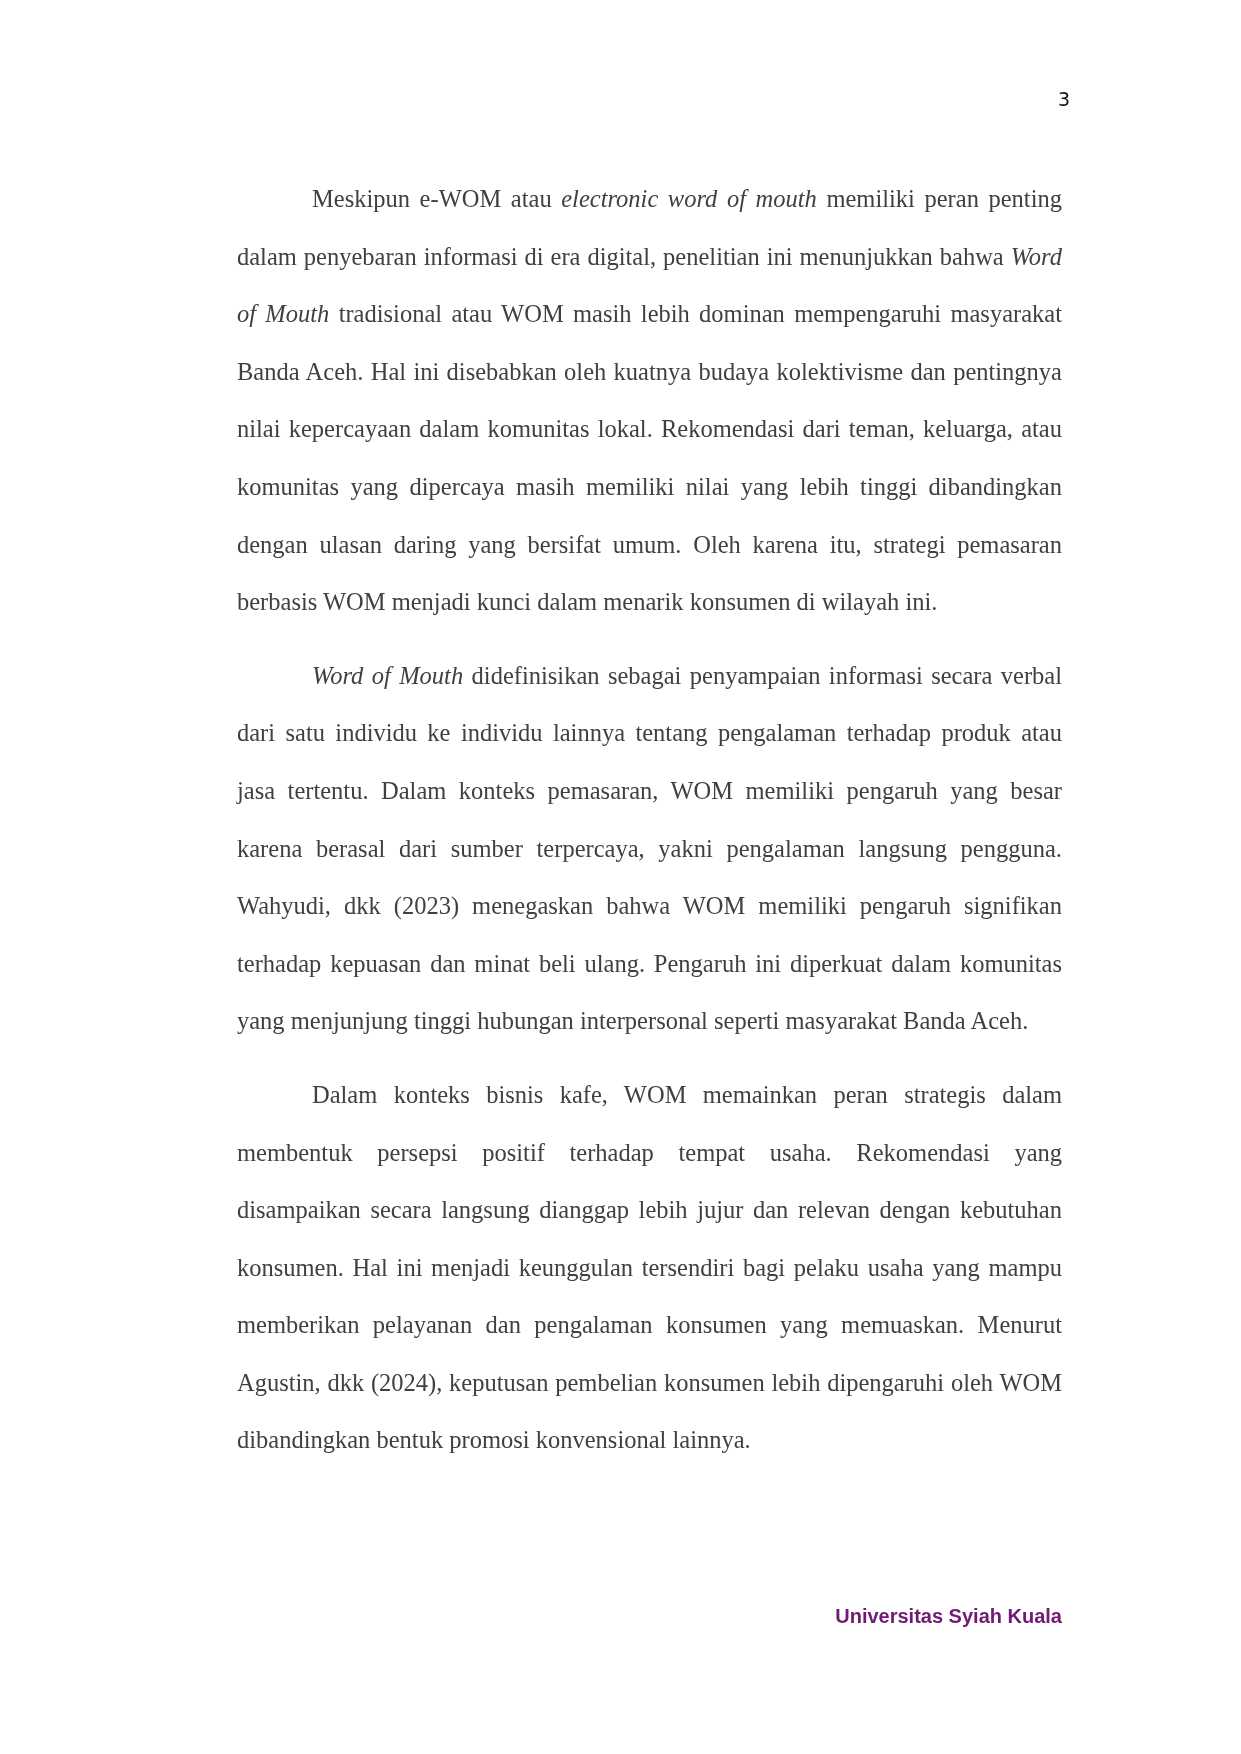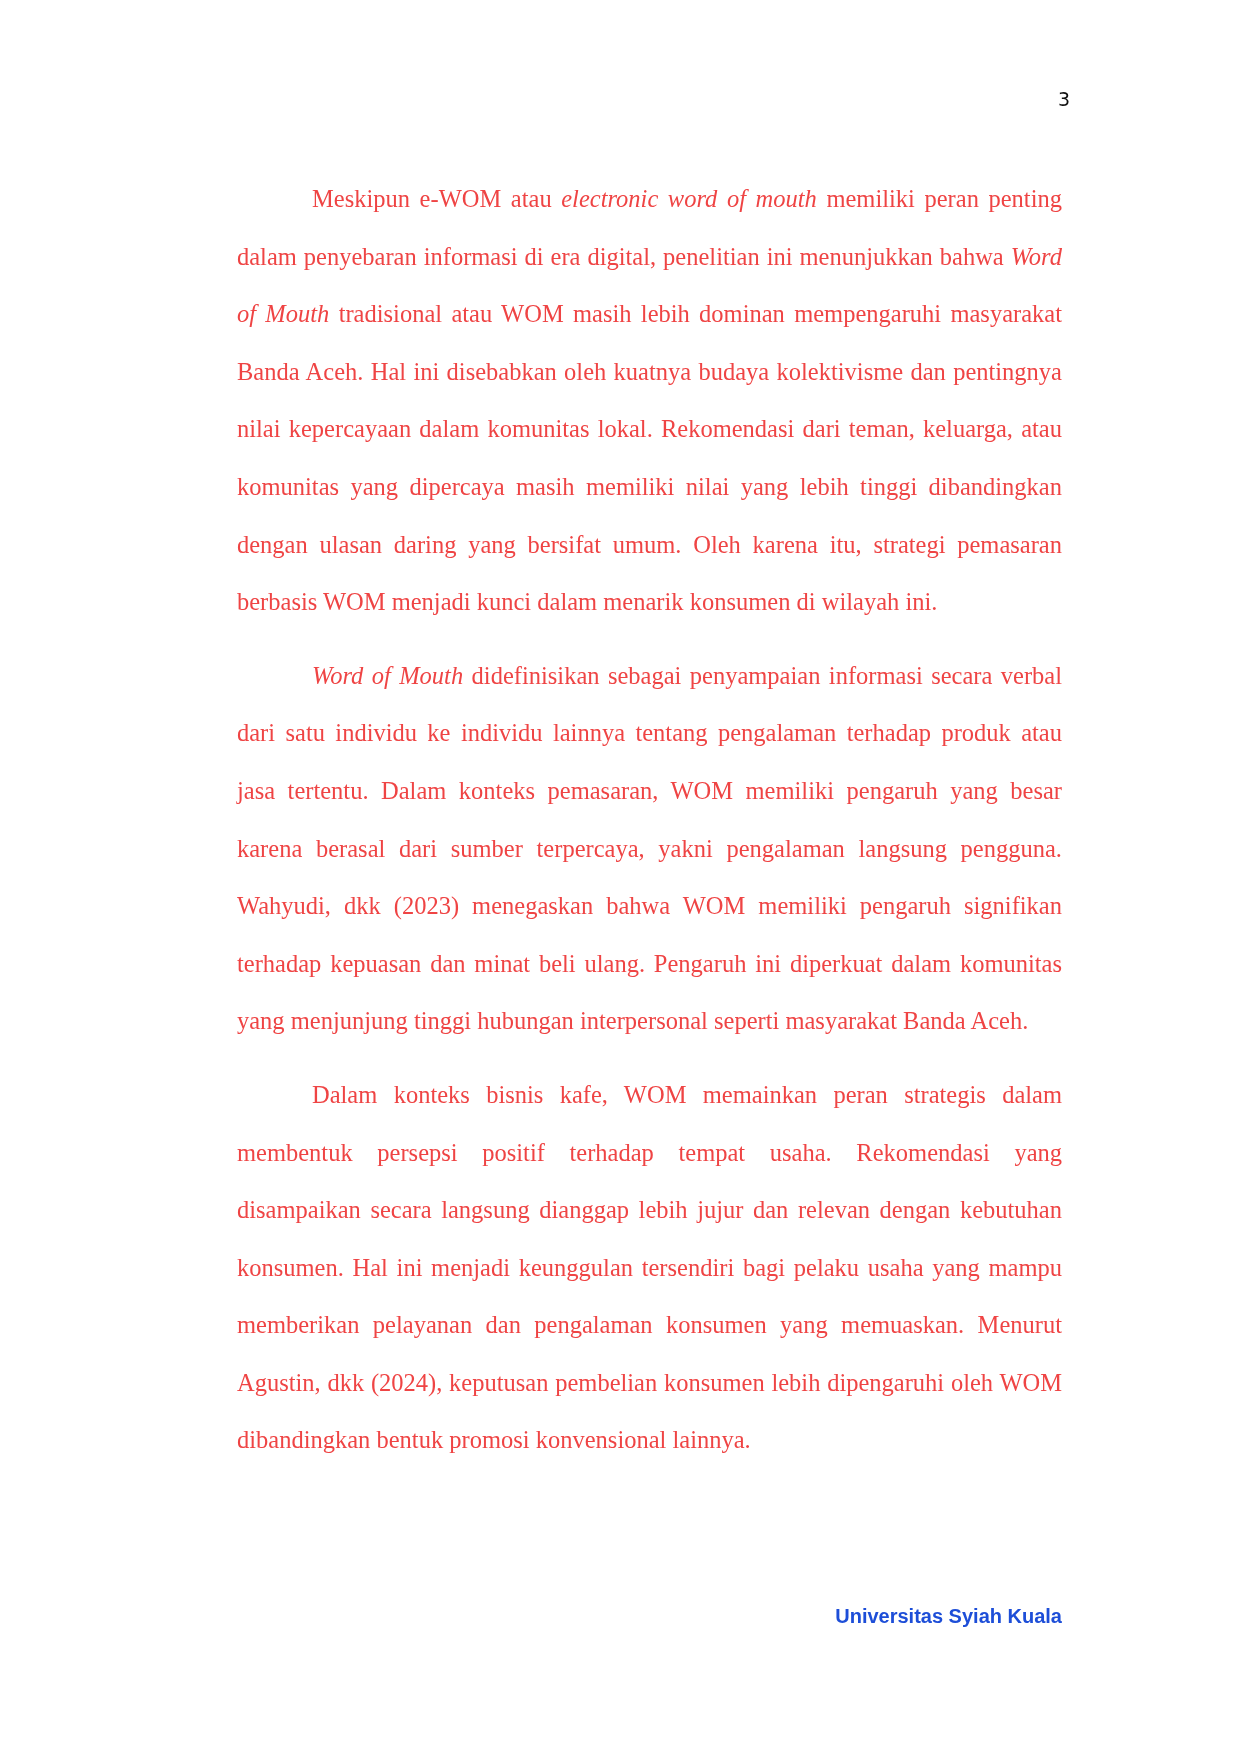--- a/index.html
+++ b/index.html
@@ -11,7 +11,7 @@
     }
     .body-text {
       position: absolute; left: 237px; top: 170px; width: 825px;
-      font-family: "Liberation Serif", serif; font-size: 24.5px; color: #ef4444;
+      font-family: "Liberation Serif", serif; font-size: 24.5px; color: #404040;
       line-height: 57.6px; text-align: justify;
     }
     .para { margin: 0 0 16px 0; text-indent: 75px; }

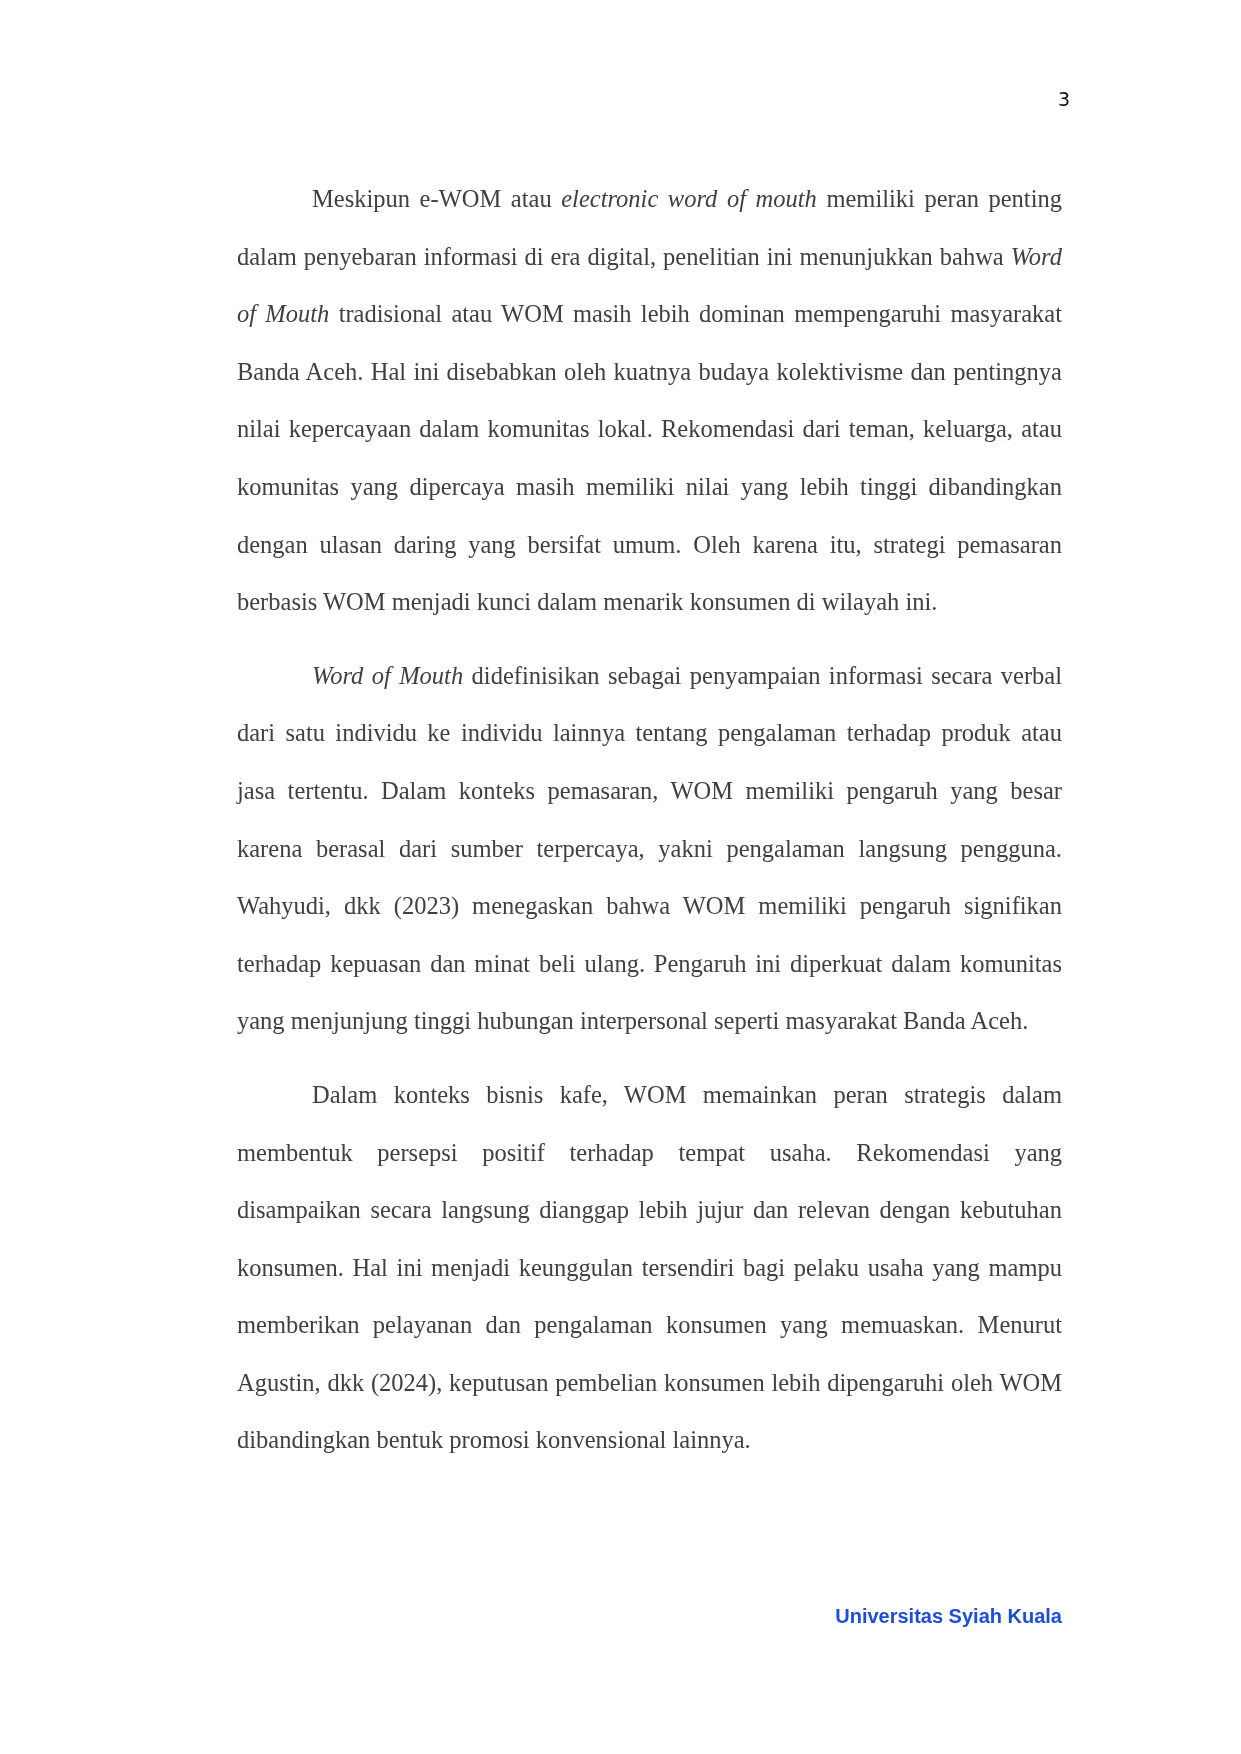--- a/index.html
+++ b/index.html
@@ -18,7 +18,7 @@
     .para em { font-style: italic; }
     .footer {
       position: absolute; top: 1605px; left: 700px; width: 362px; text-align: right;
-      font-family: "Liberation Sans", sans-serif; font-weight: bold; font-size: 20px; color: #1d4ed8;
+      font-family: "Liberation Sans", sans-serif; font-weight: bold; font-size: 20px; color: #701a75;
     }
   </style>
 </head>

